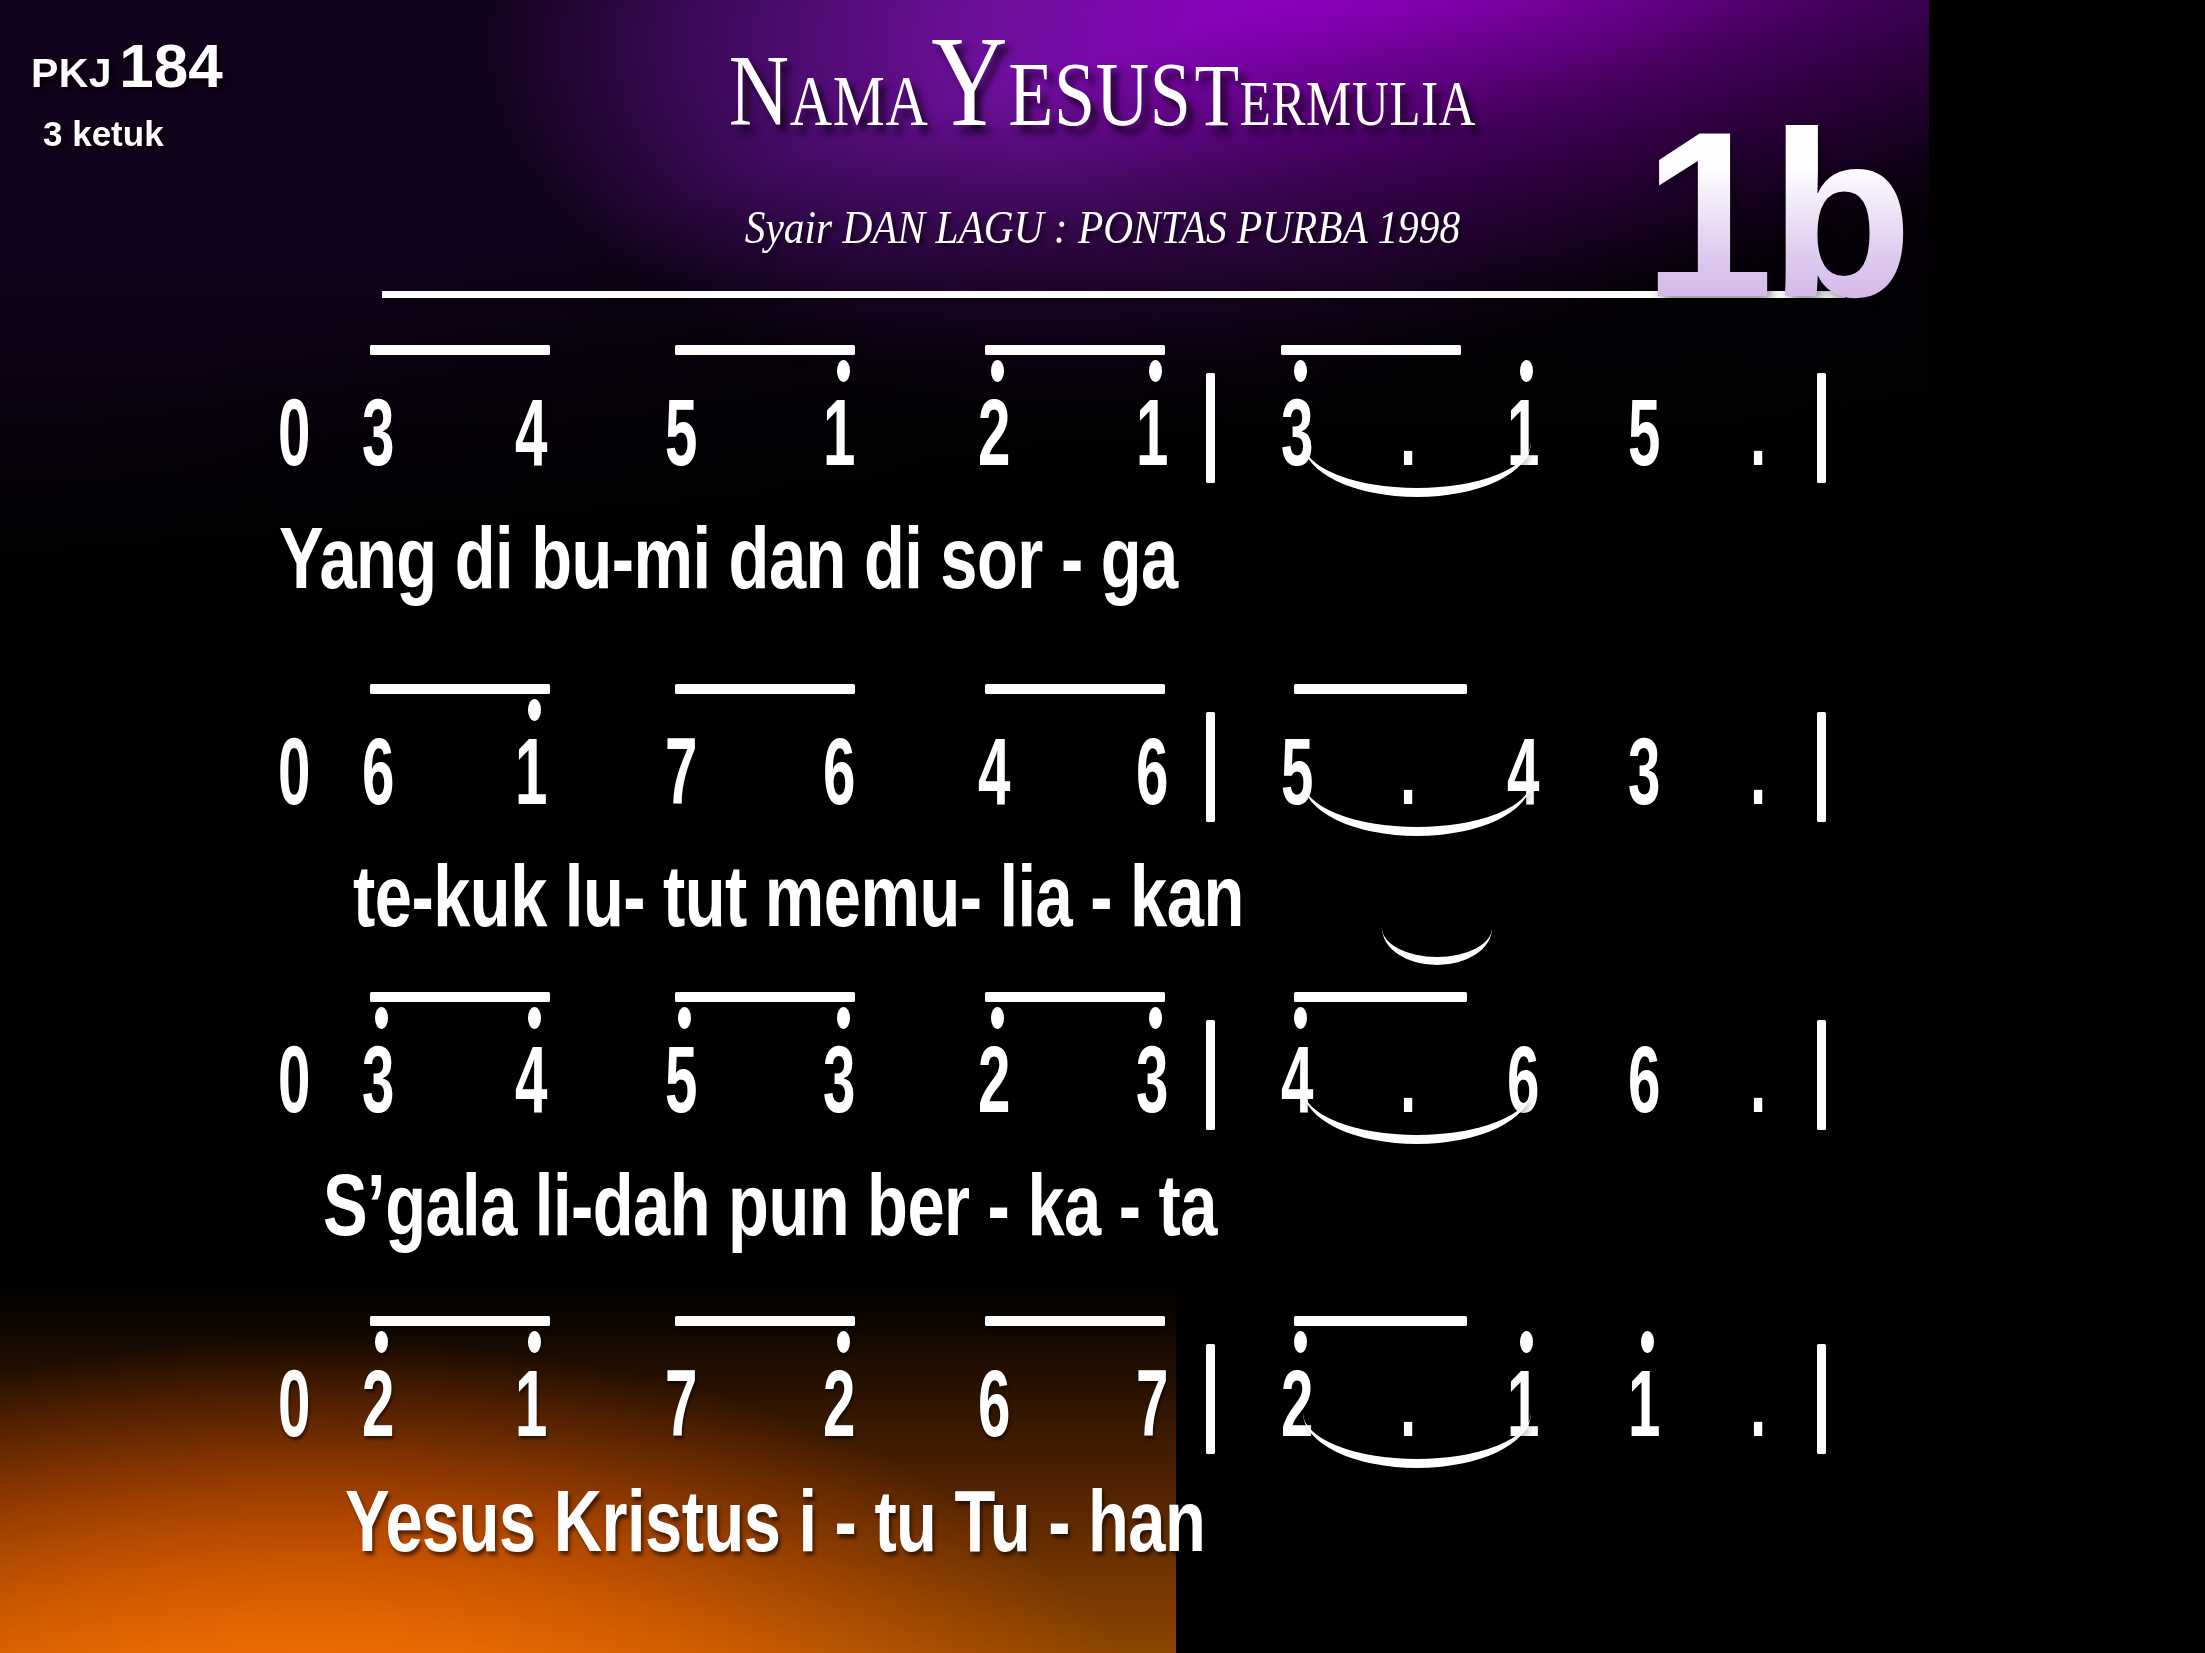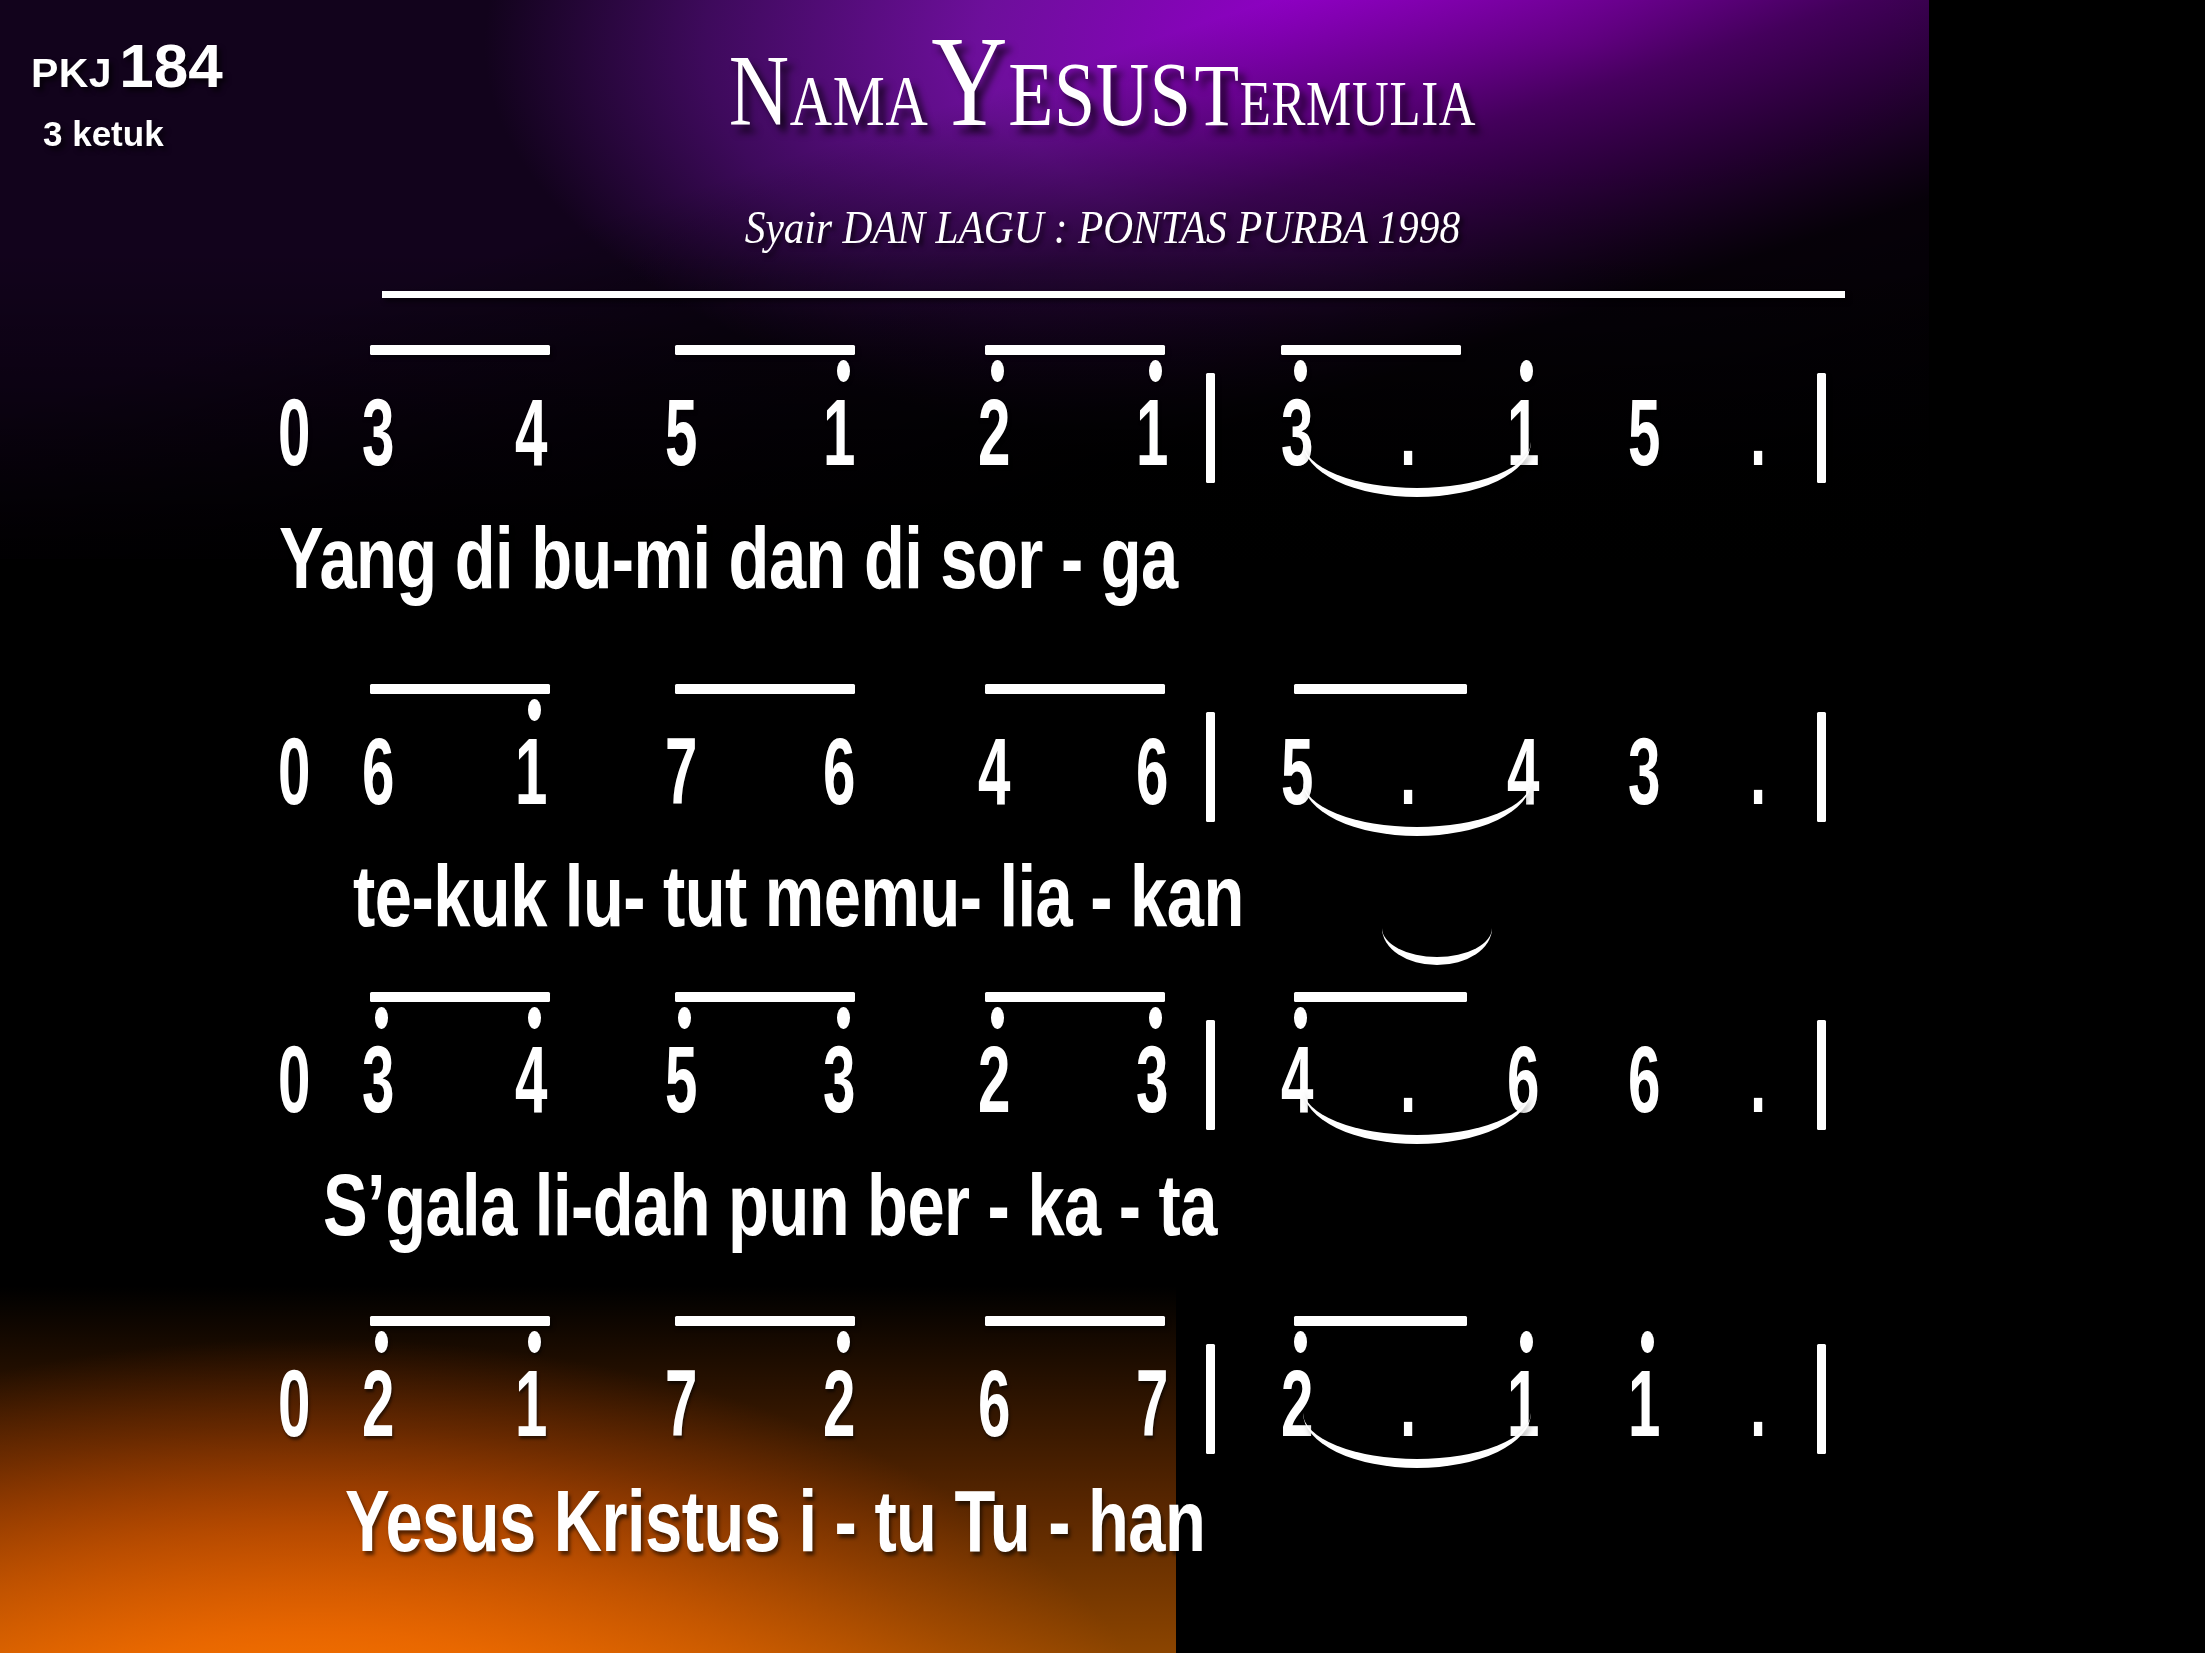--- a/index.html
+++ b/index.html
@@ -146,6 +146,7 @@
 
   <div class="subtitle">Syair DAN LAGU : PONTAS PURBA 1998</div>
   <div class="rule"></div>
+  <div class="badge">1b</div>
 
   <div id="systems-host">
       <div class="system" style="top: 345px;">

